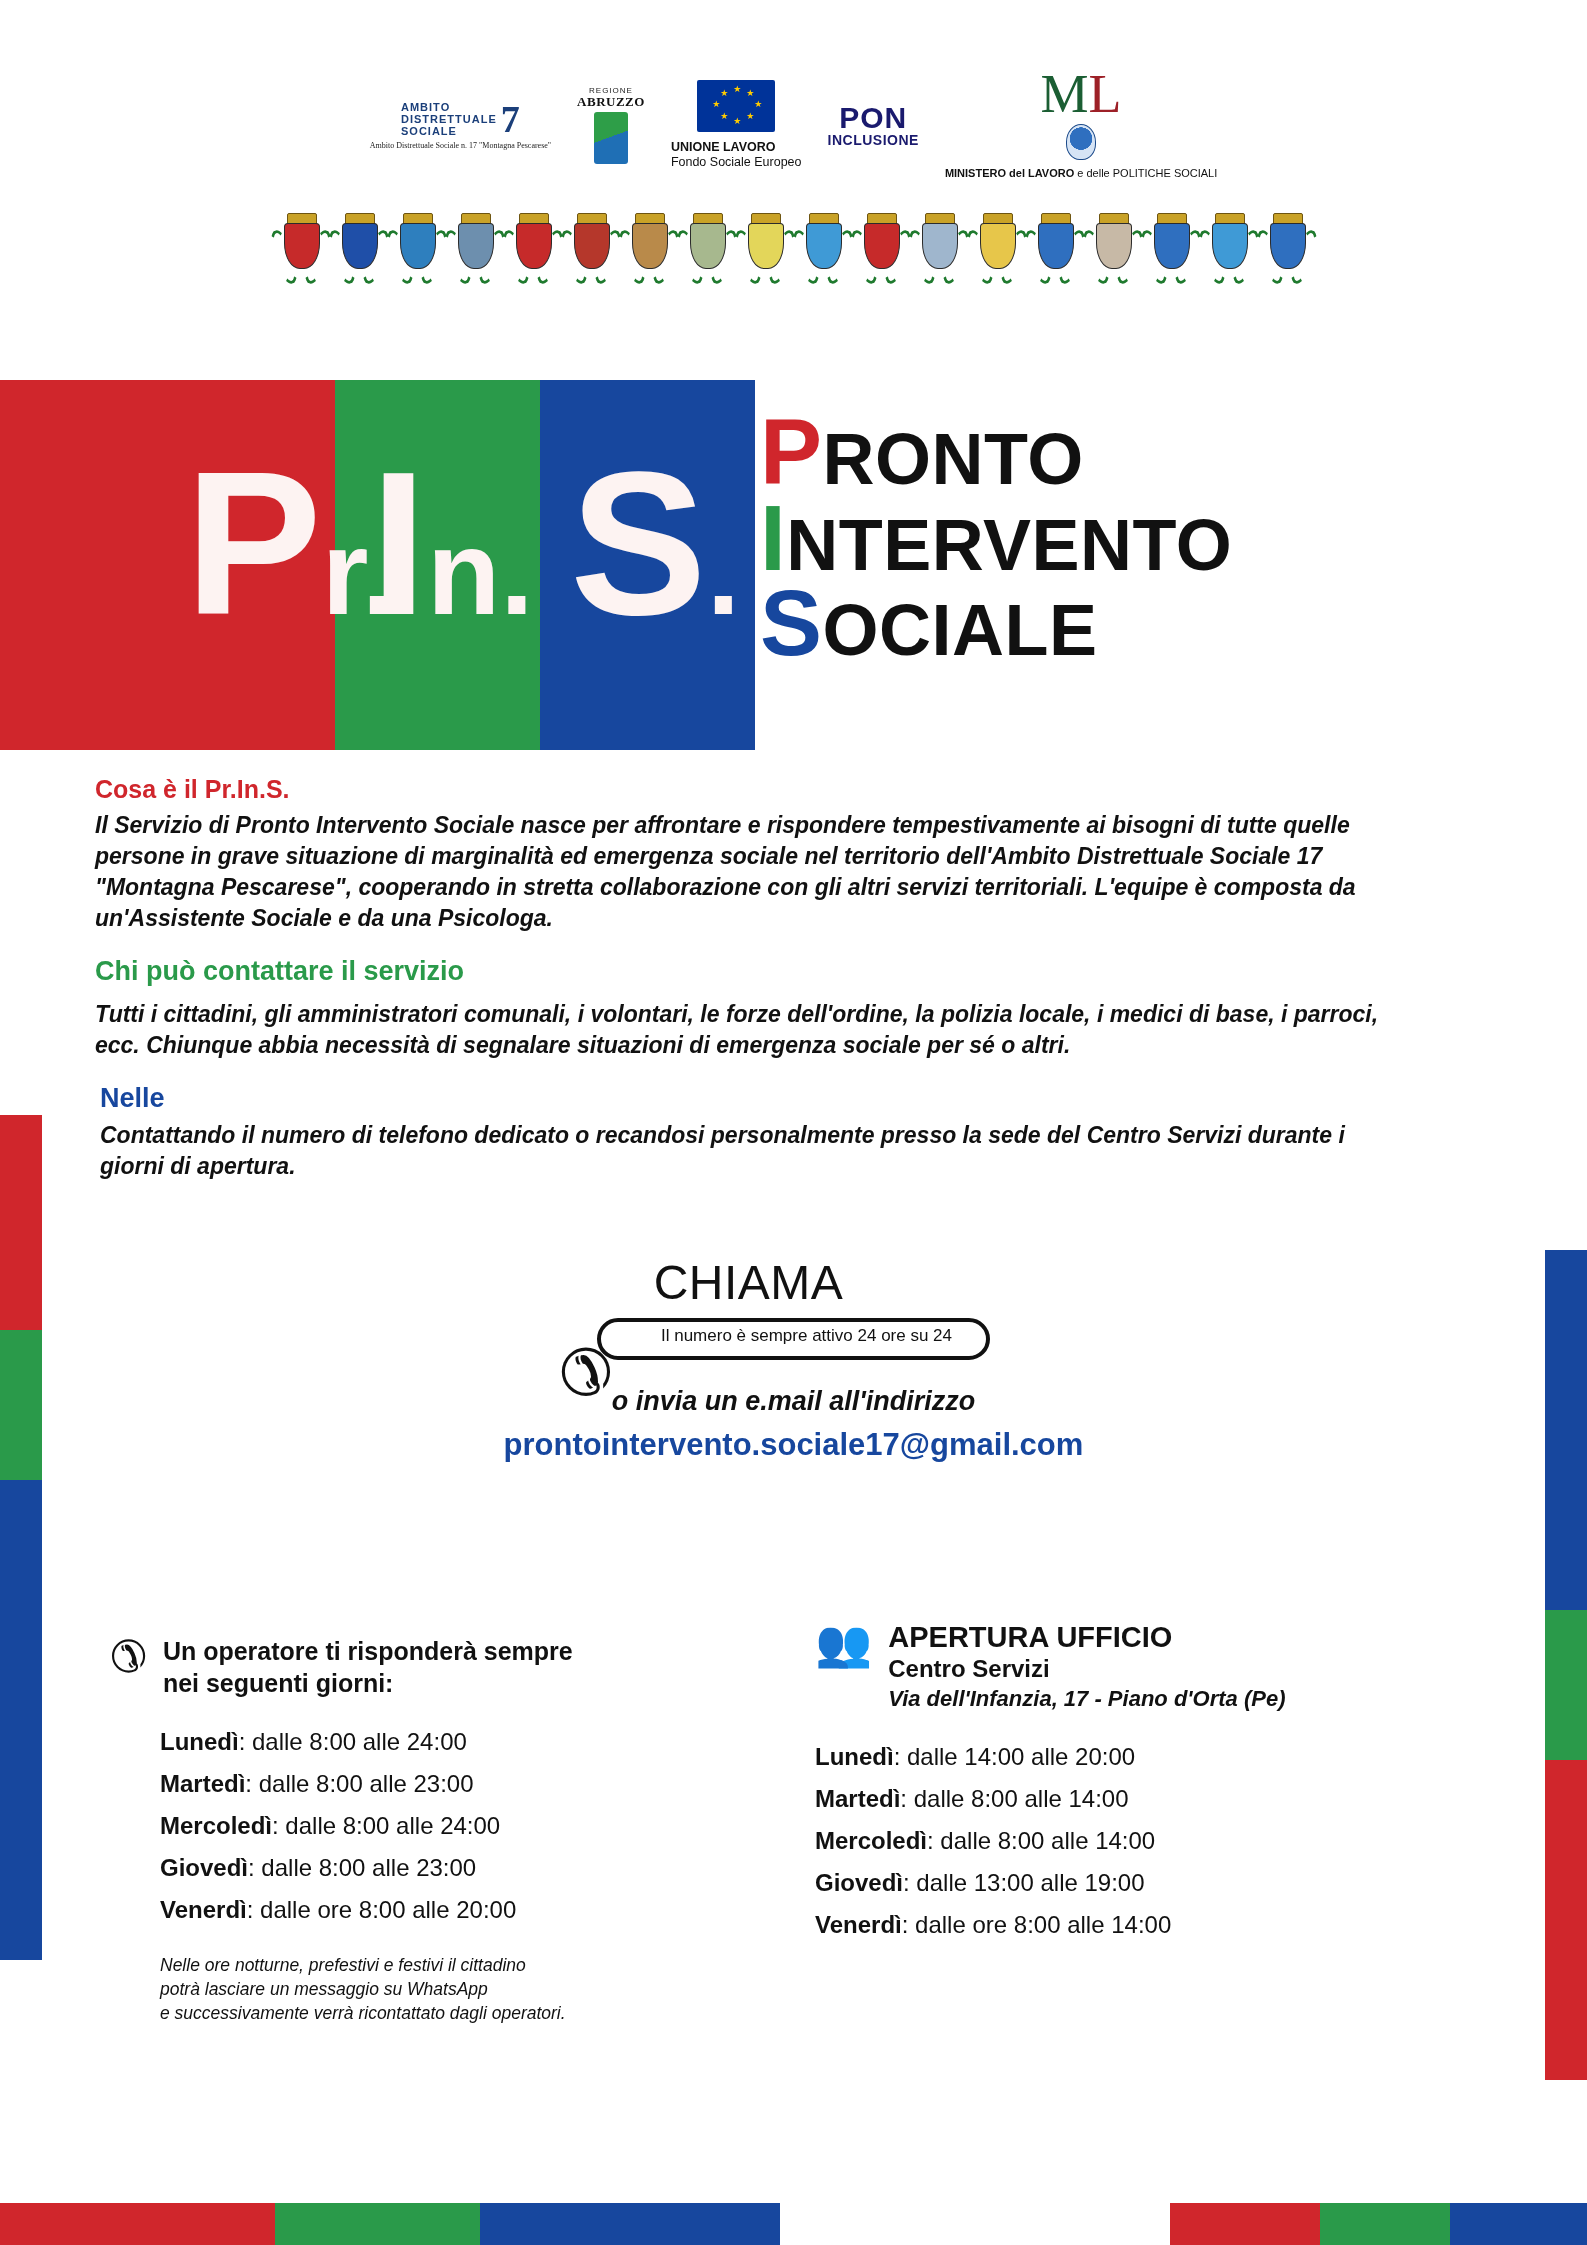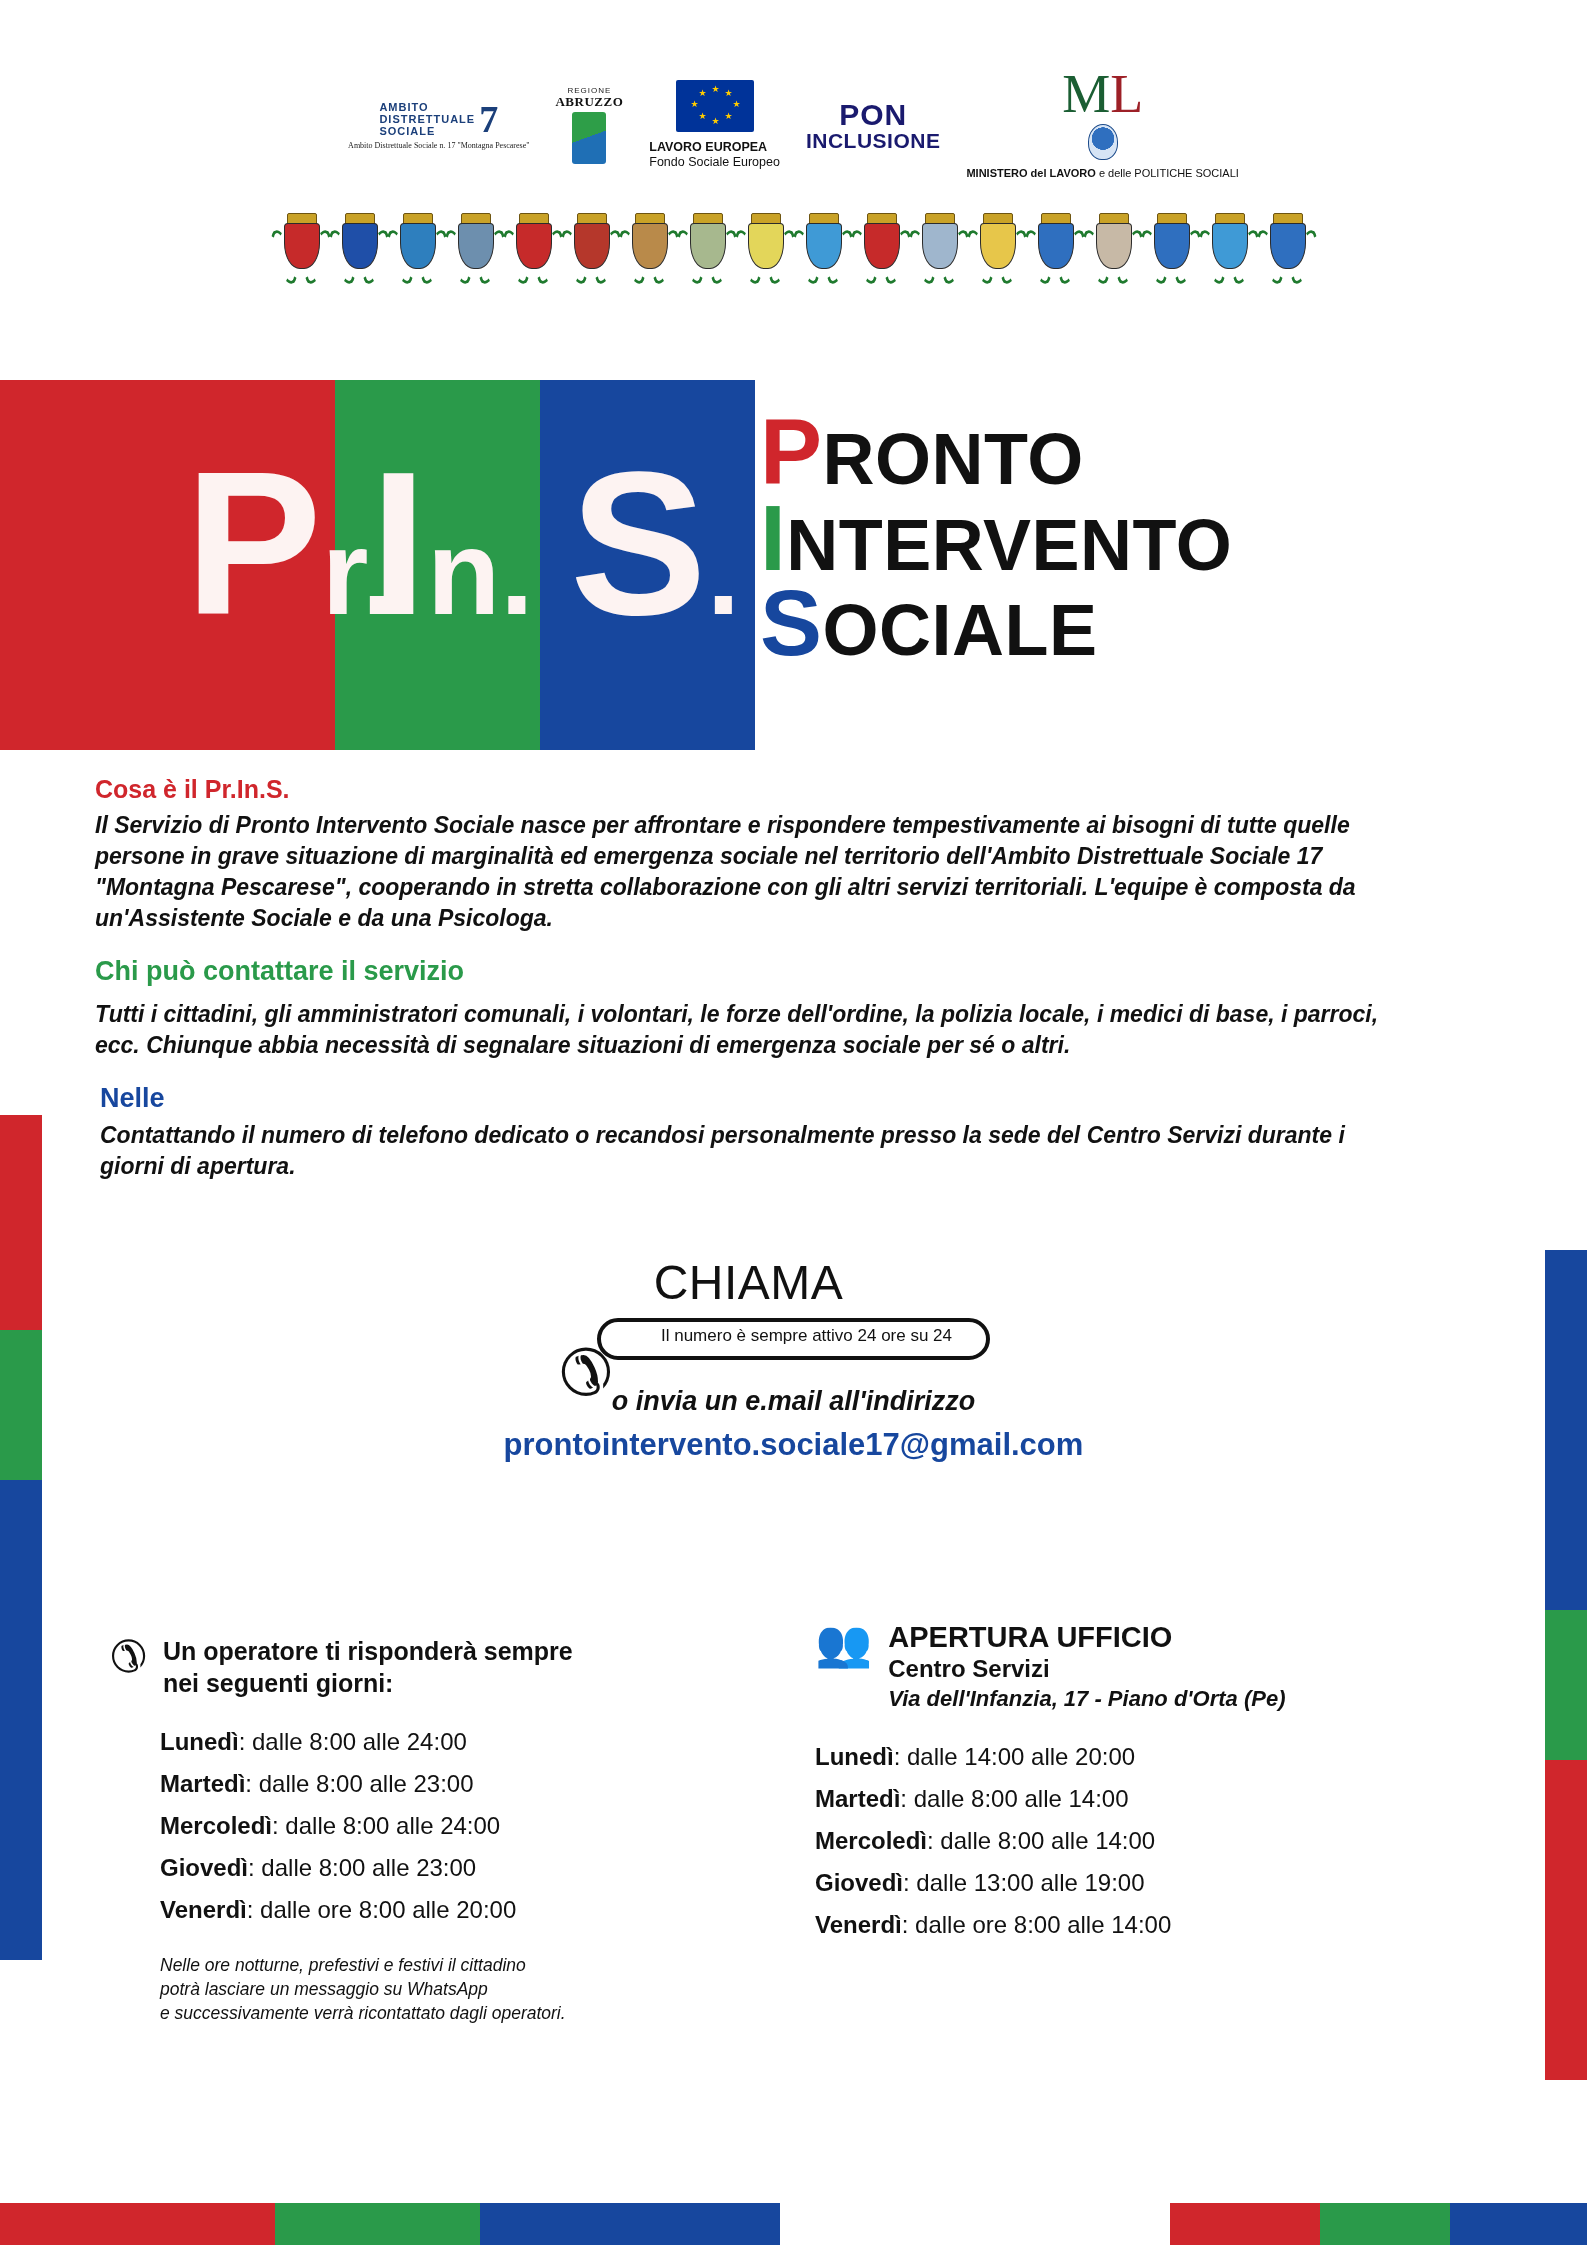--- a/index.html
+++ b/index.html
@@ -249,7 +249,7 @@
       <span class="eu-star" style="left:23px;top:9px;">★</span>
     </div>
     <div class="eu-caption">
-      <b>LAVORO EUROPEA</b>
+      <b>UNIONE LAVORO</b>
       <span>Fondo Sociale Europeo</span>
     </div>
   </div>

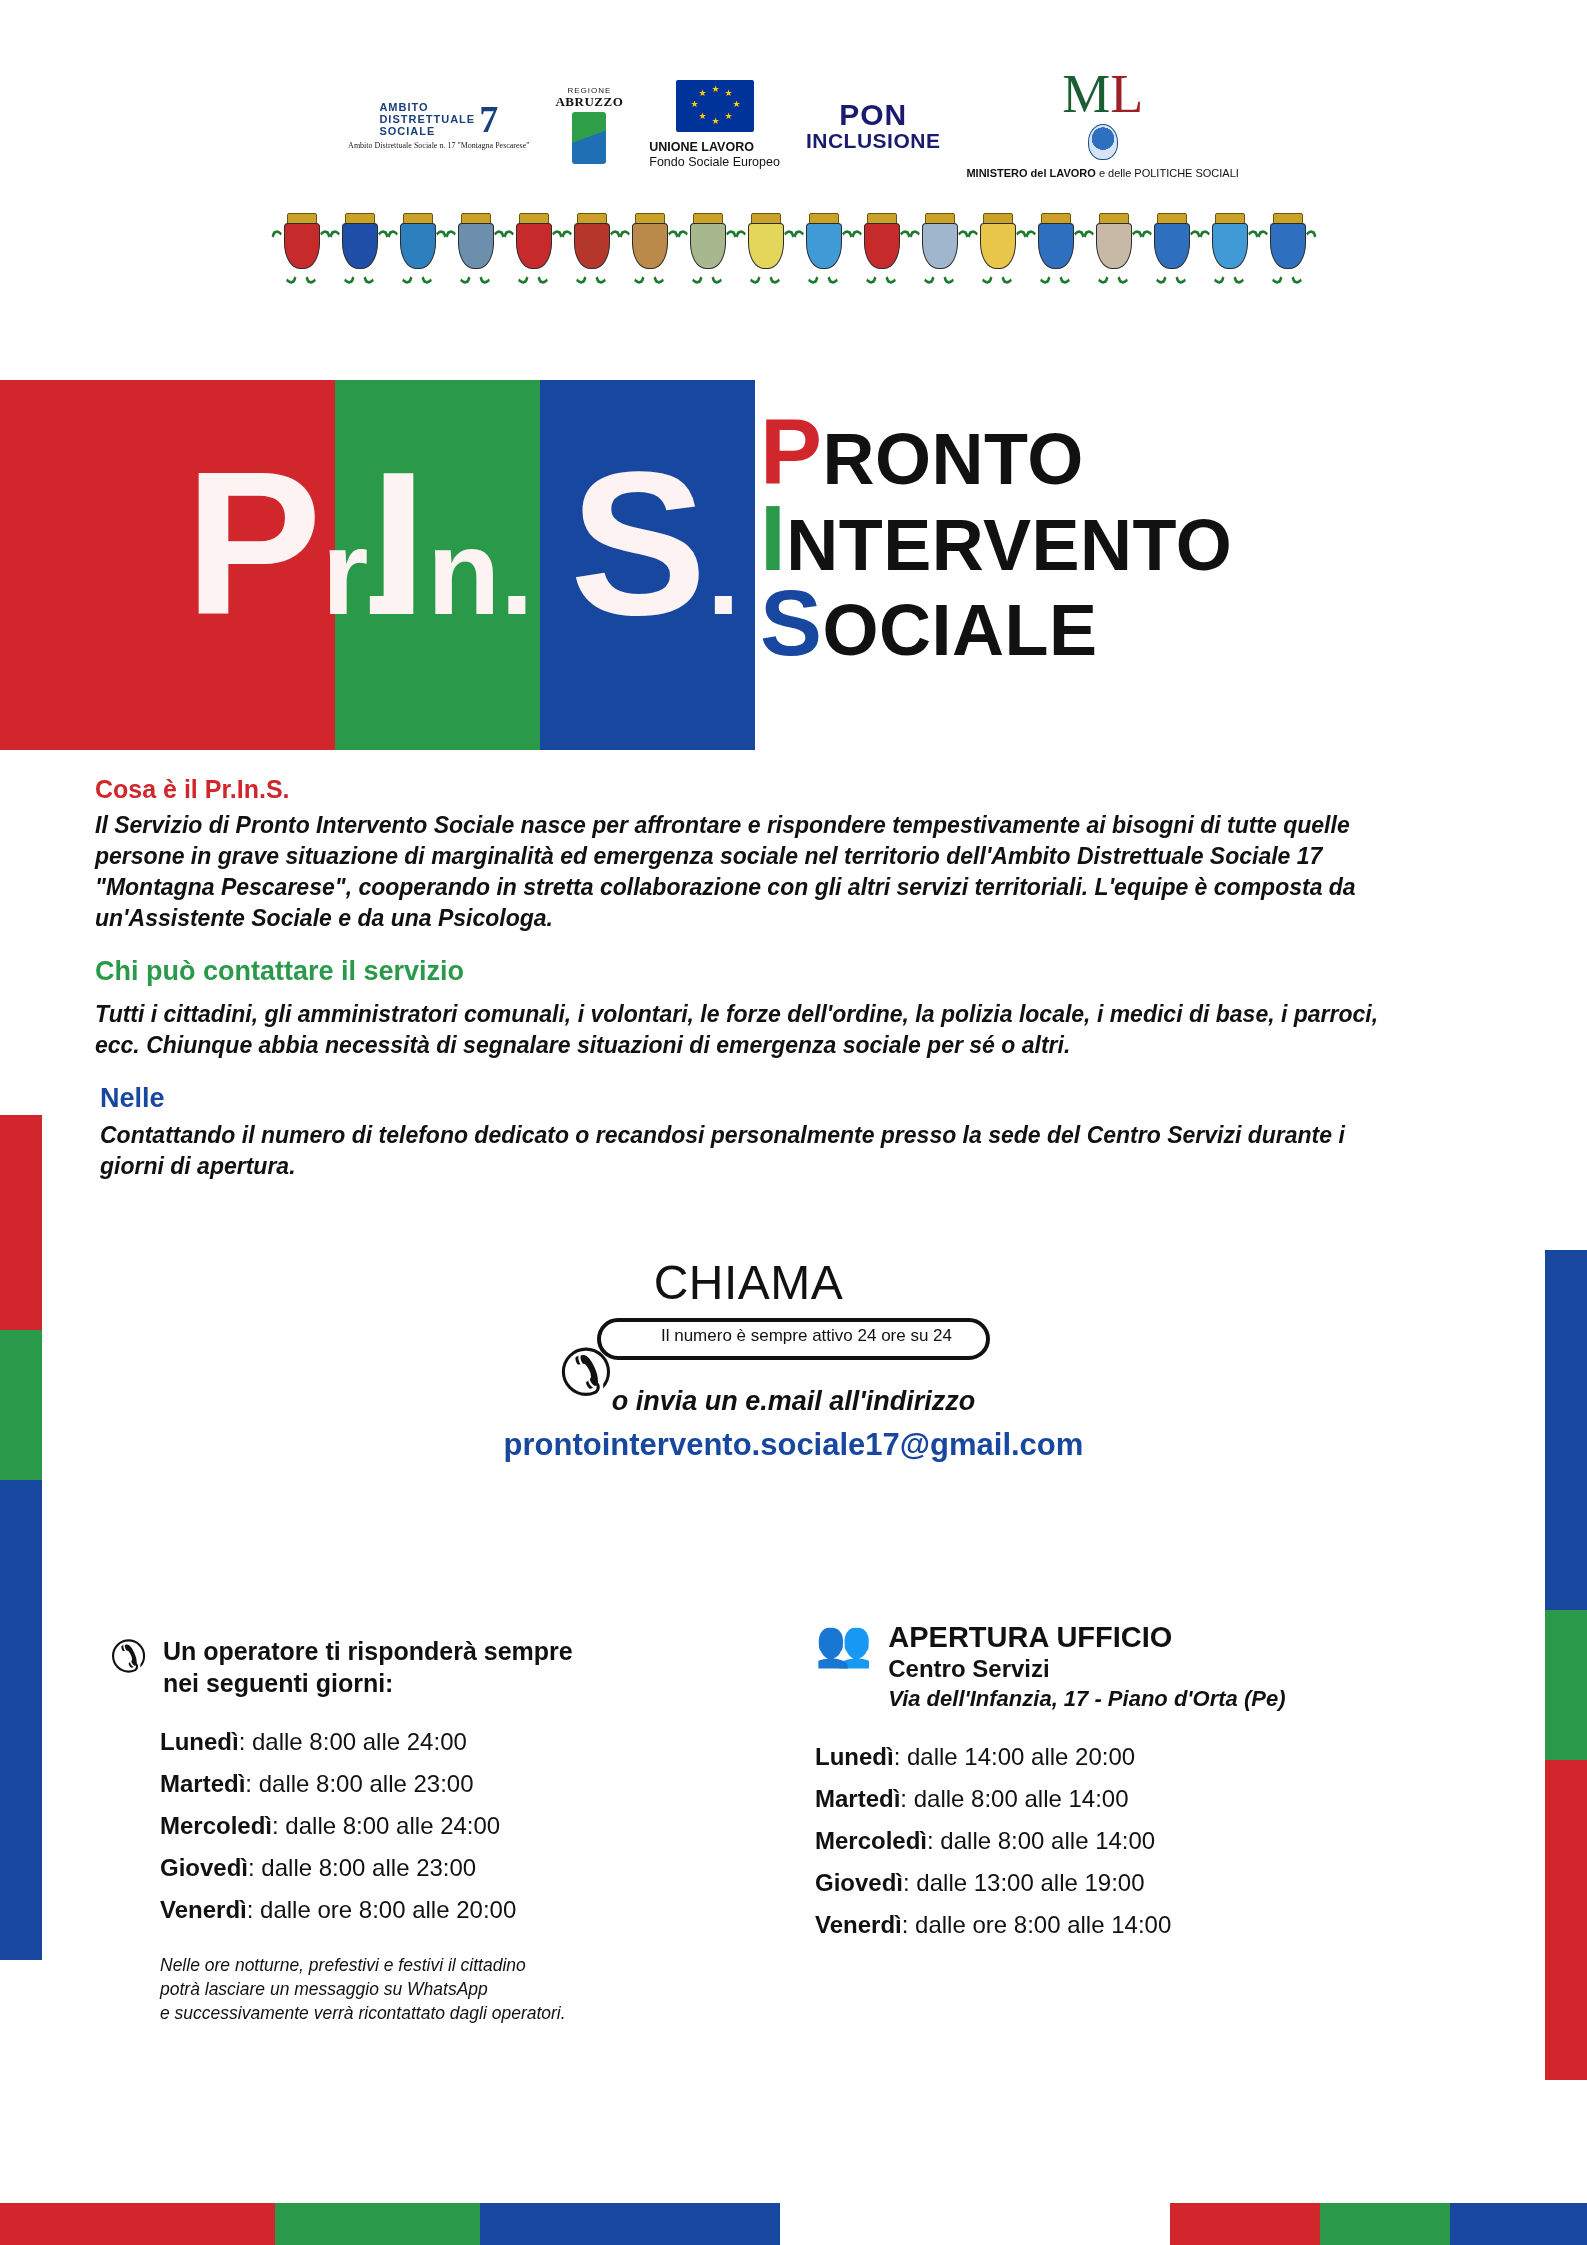--- a/index.html
+++ b/index.html
@@ -68,7 +68,7 @@
 
   .pon-logo { text-align: center; line-height: 1; }
   .pon-word { font-size: 30px; font-weight: bold; color: #1a1a6e; letter-spacing: 1px; }
-  .pon-sub { font-size: 21px; font-weight: bold; color: #1a1a6e; letter-spacing: 0.5px; }
+  .pon-sub { font-size: 14px; font-weight: bold; color: #1a1a6e; letter-spacing: 0.5px; }
 
   .min-logo { display: flex; align-items: center; gap: 7px; }
   .min-m {

